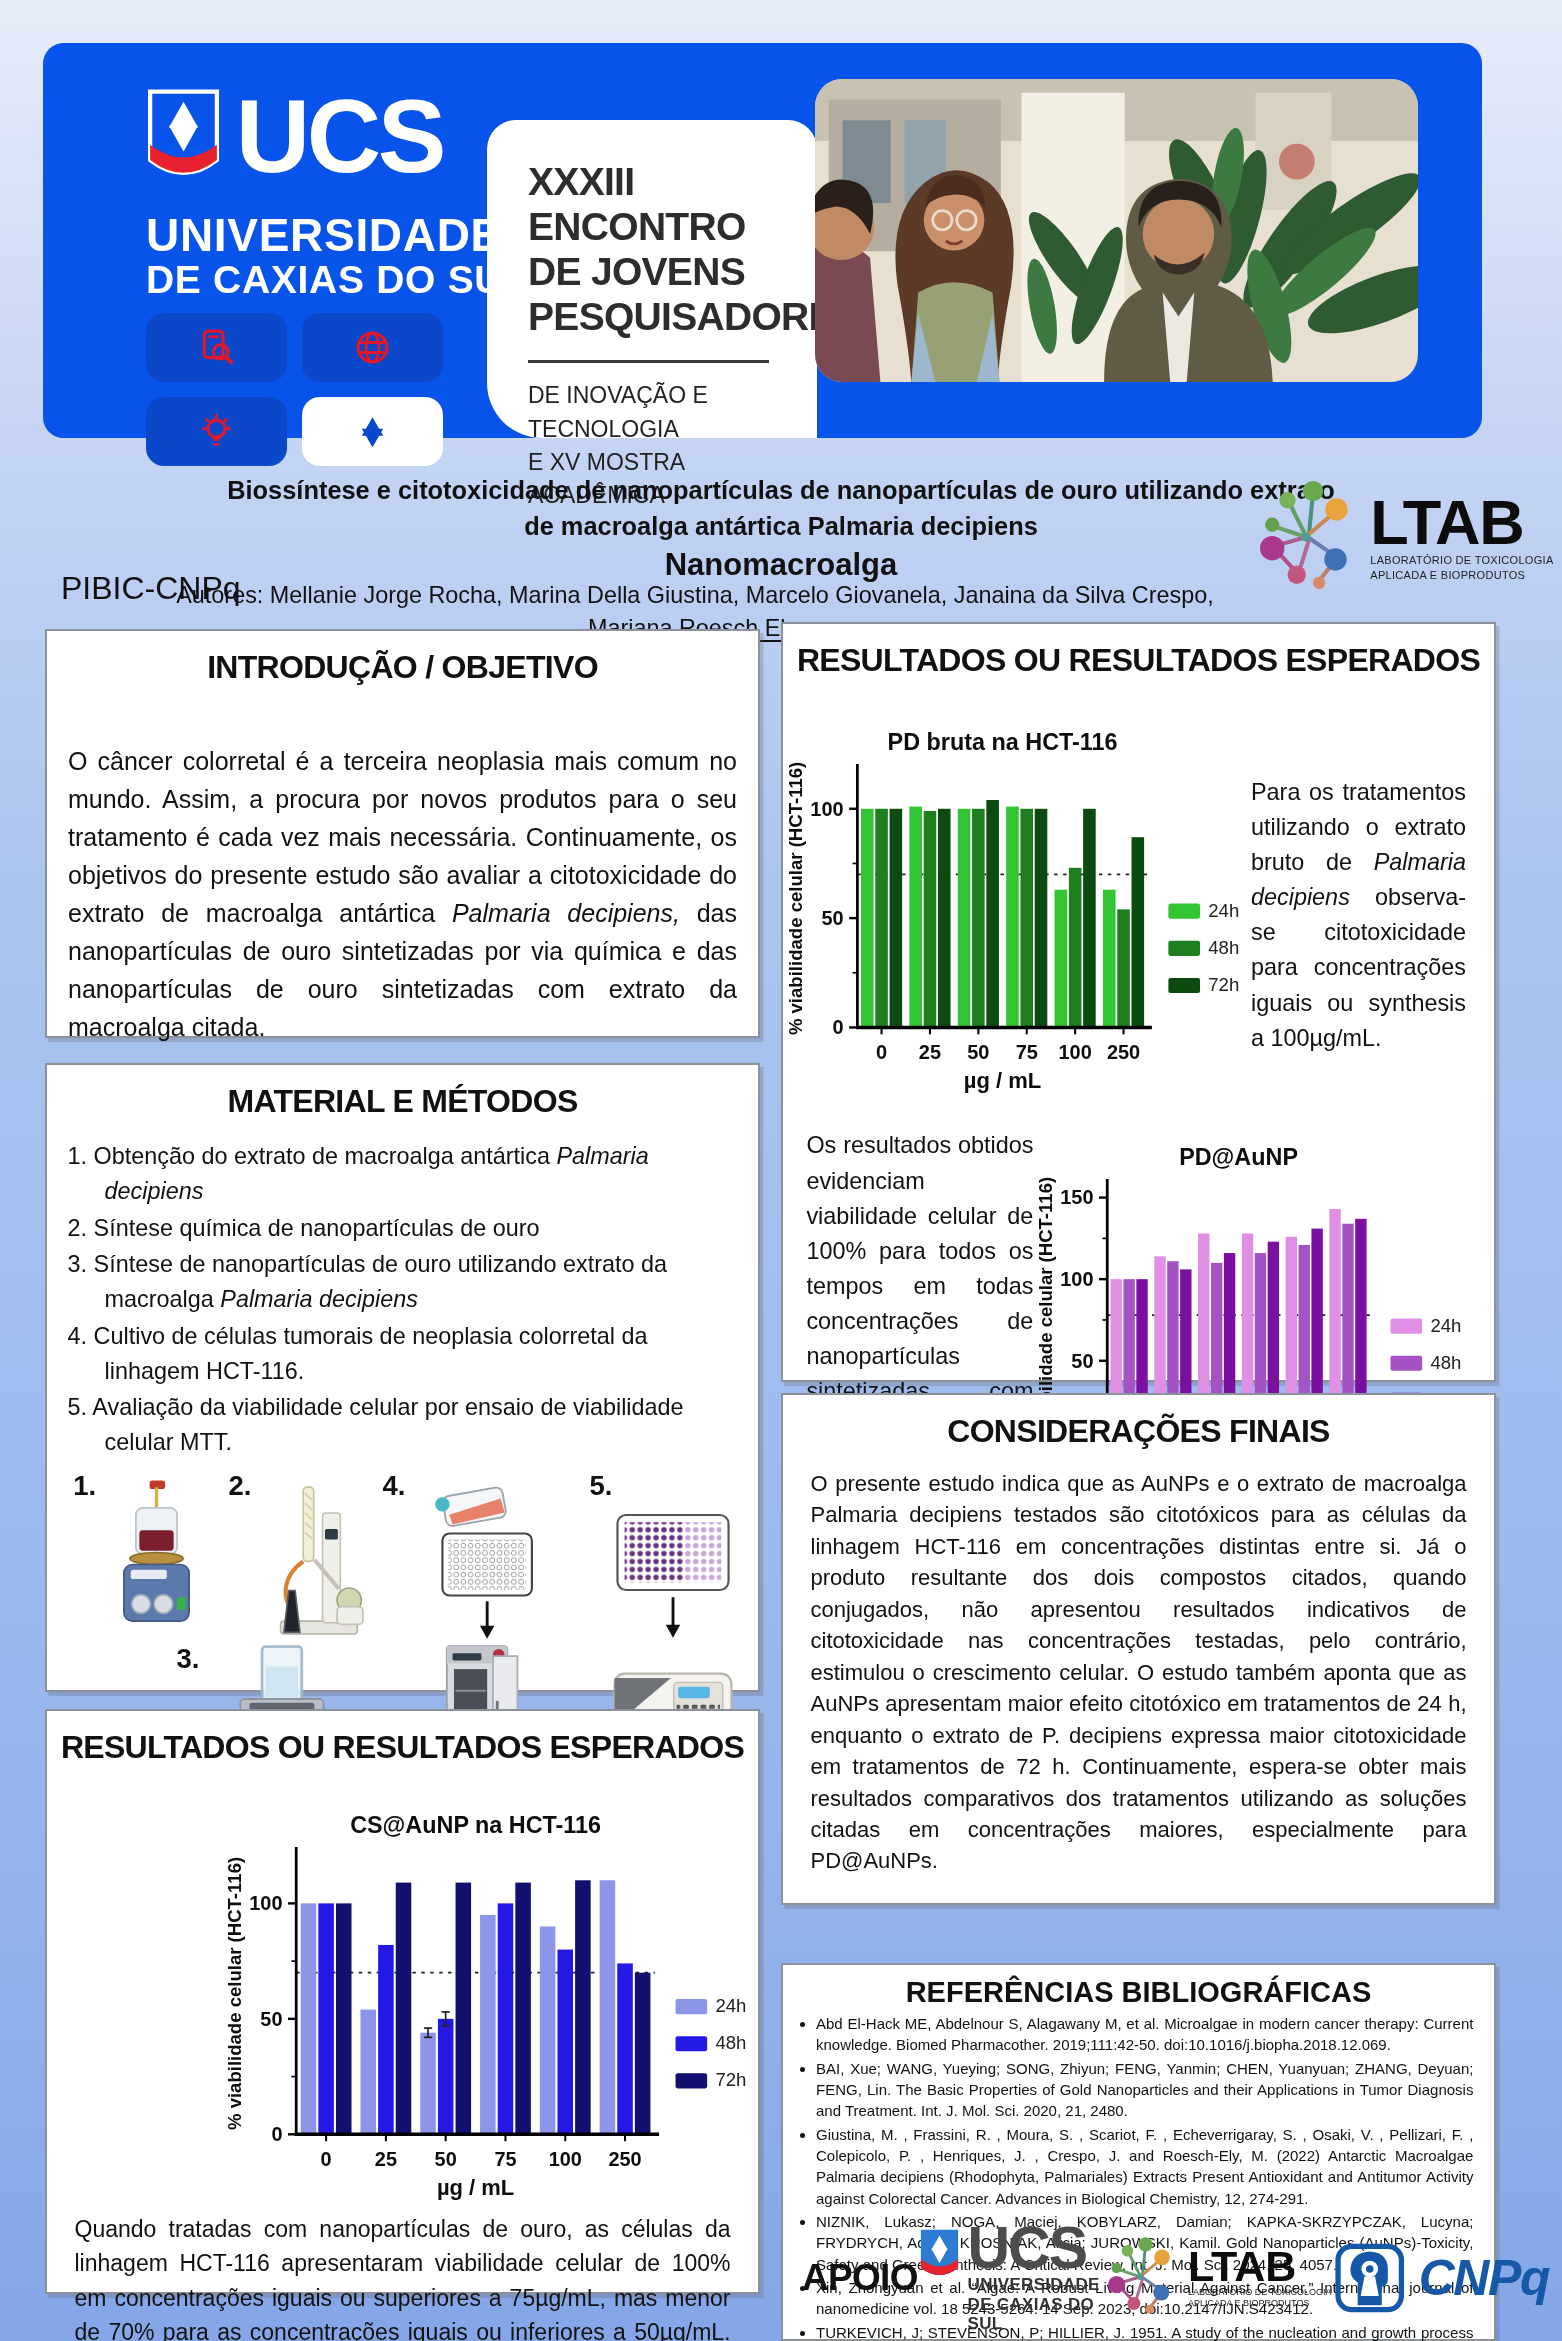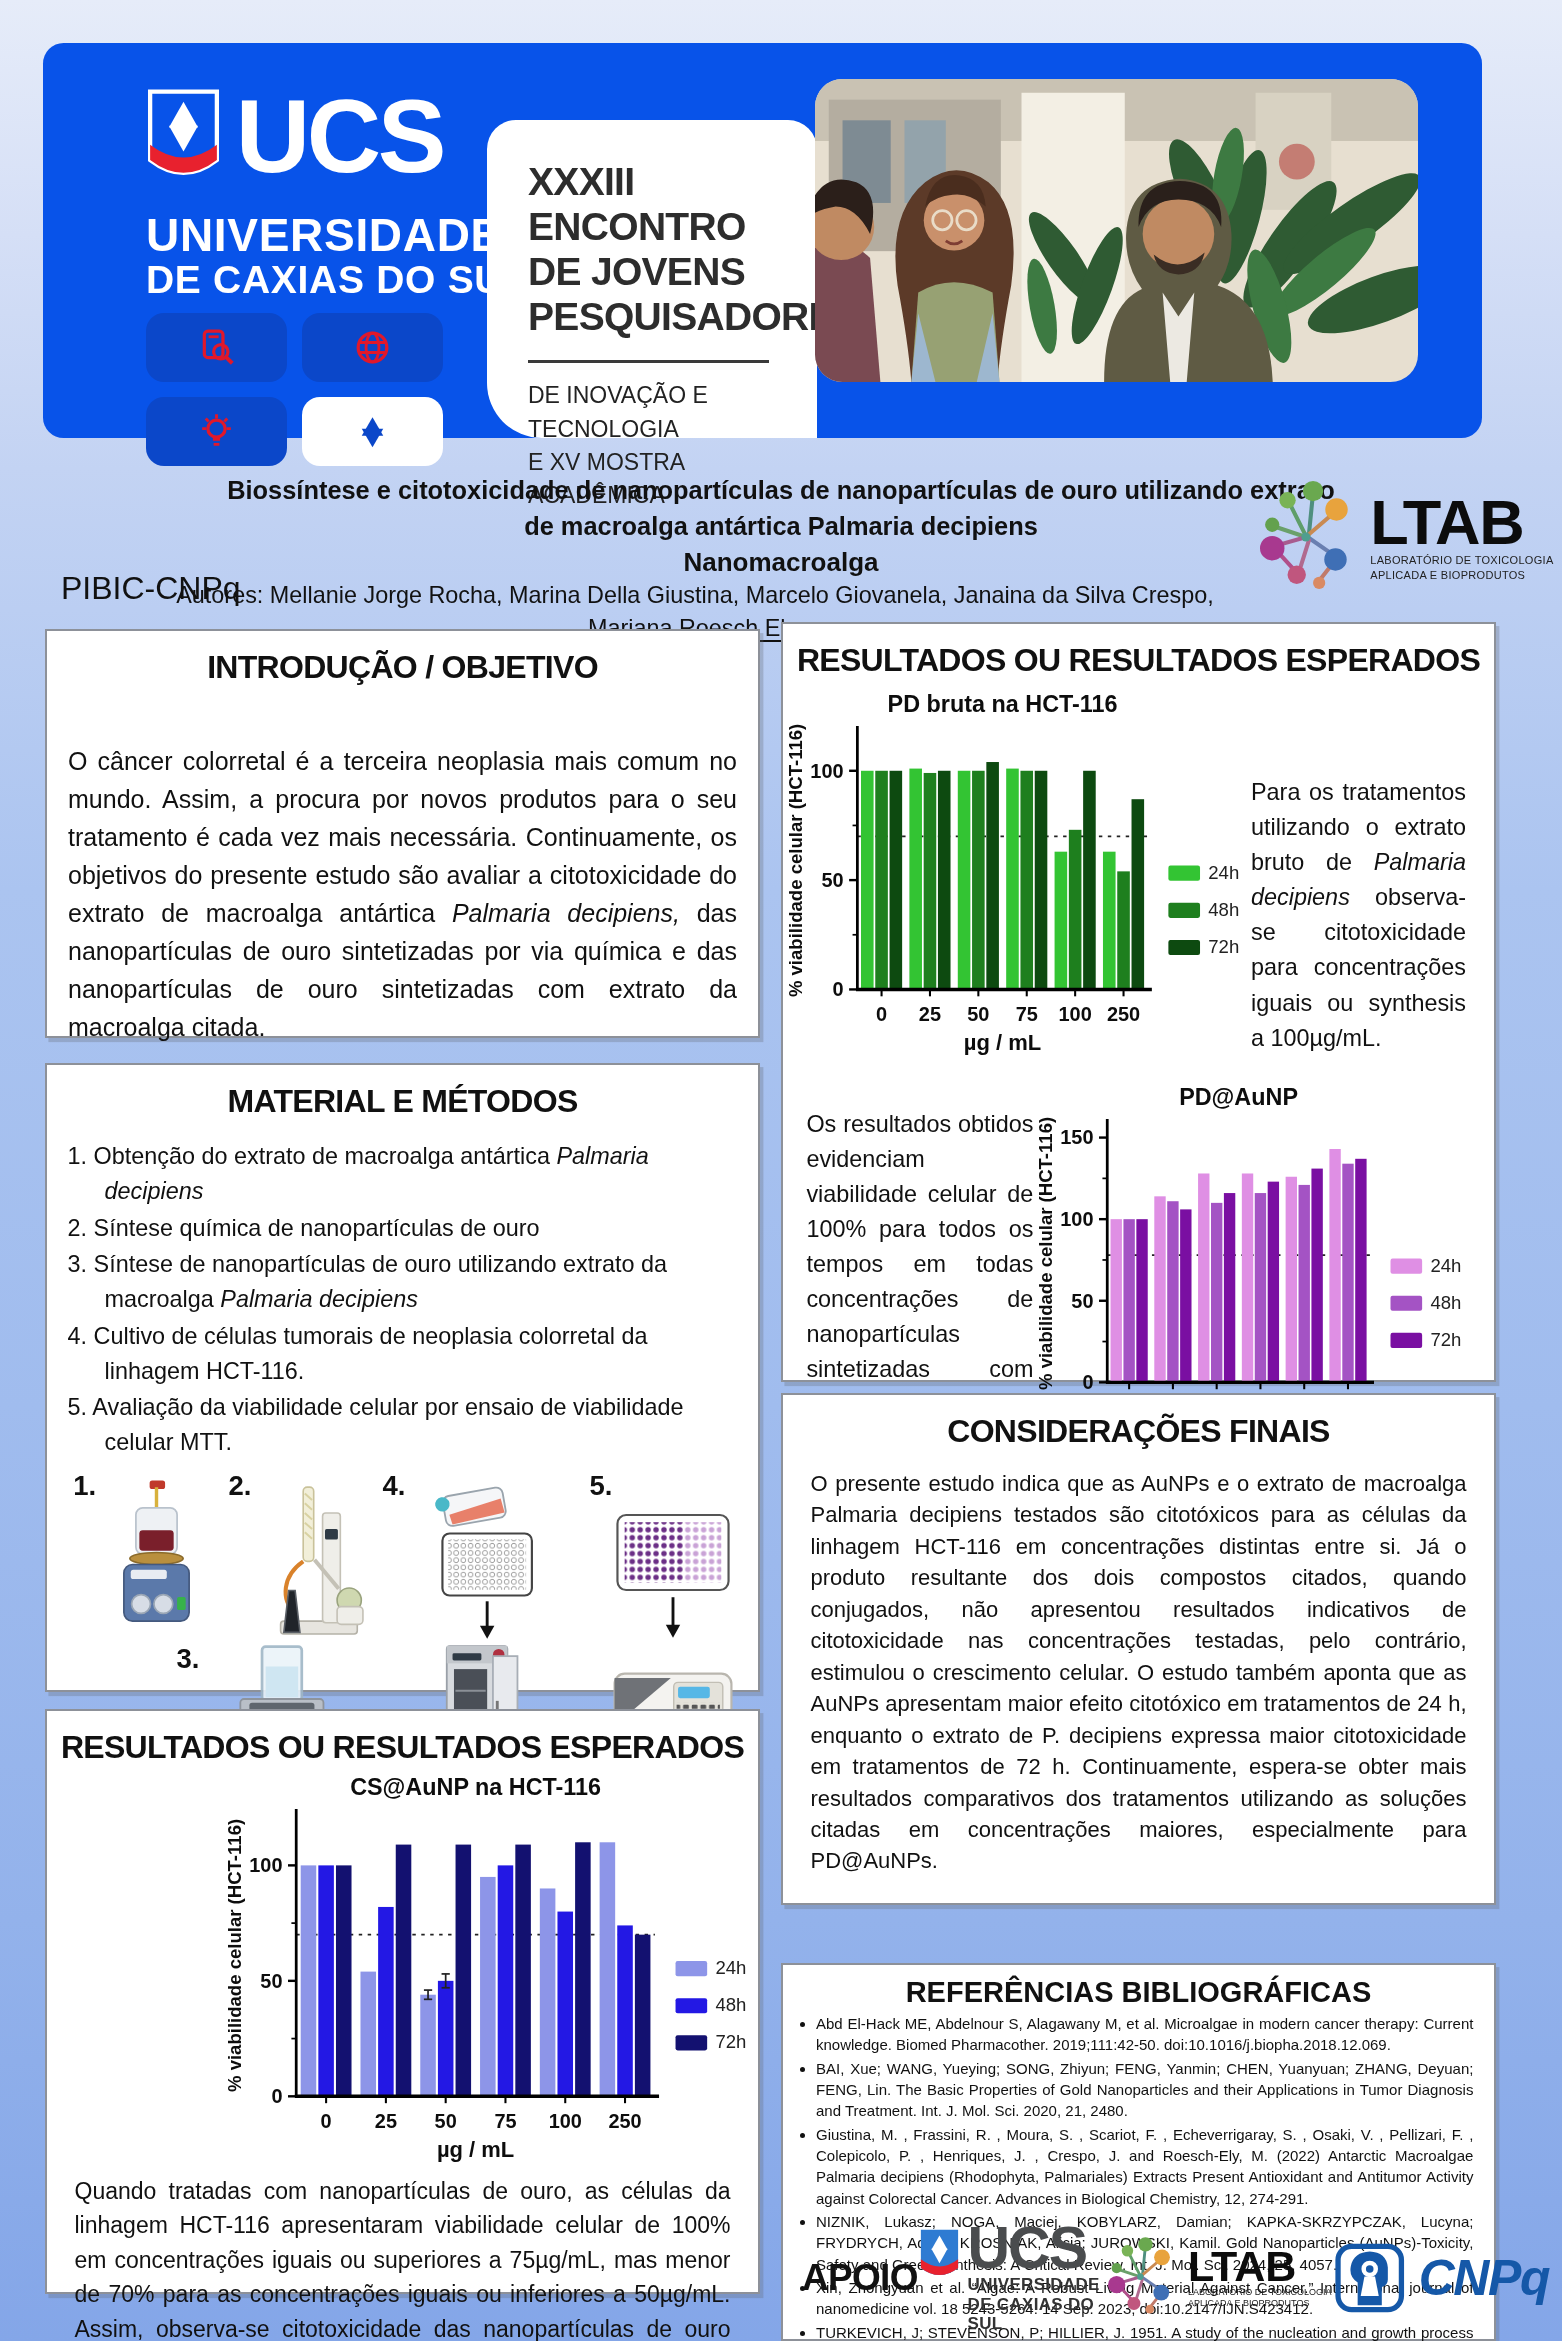--- a/index.html
+++ b/index.html
@@ -24,7 +24,7 @@
   .program{position:absolute;left:61px;top:570px;font-size:32px;}
   .t1{position:absolute;left:0;right:0;top:476px;text-align:center;font-size:25.4px;font-weight:bold;}
   .t2{position:absolute;left:0;right:0;top:512px;text-align:center;font-size:25.4px;font-weight:bold;}
-  .tsub{position:absolute;left:0;right:0;top:547px;text-align:center;font-size:26px;font-weight:bold;}
+  .tsub{position:absolute;left:0;right:0;top:547px;text-align:center;font-size:31px;font-weight:bold;}
   .authors{position:absolute;left:103px;right:275px;top:582px;text-align:center;font-size:23.4px;}
   .author-last{position:absolute;left:103px;right:275px;top:615px;text-align:center;font-size:23.4px;}
   .author-last span{text-decoration:underline;text-underline-offset:4.1px;}

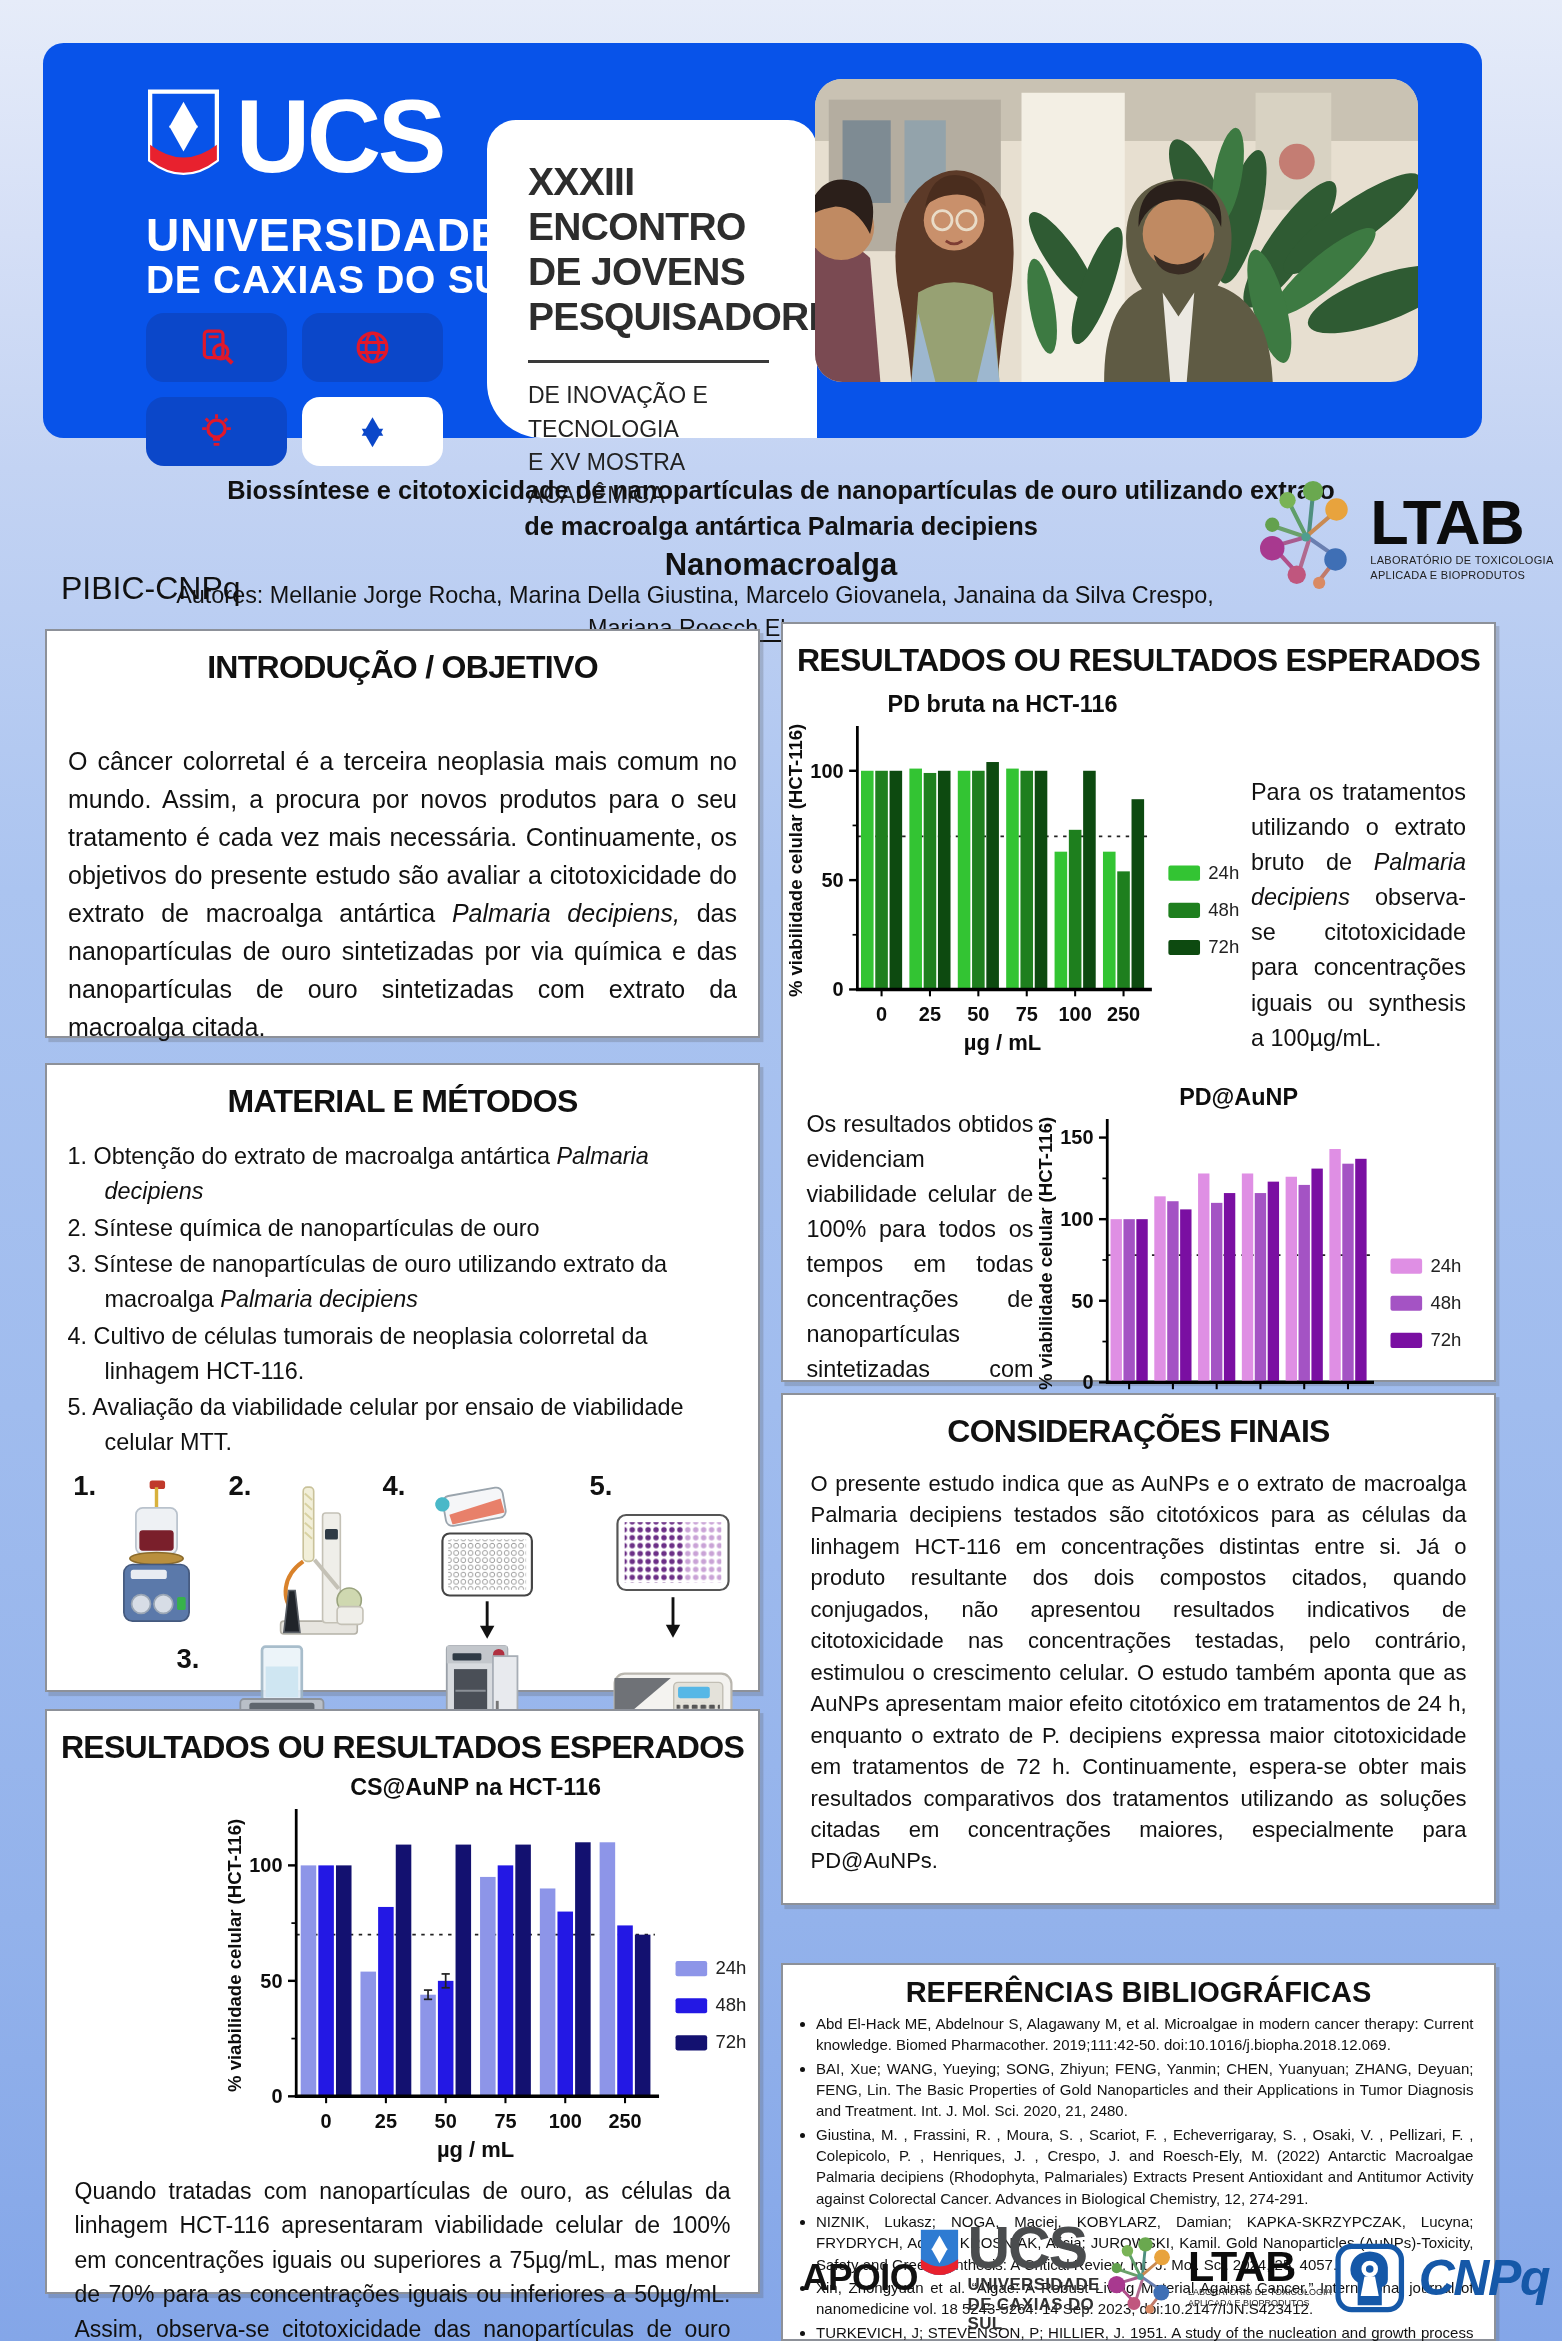--- a/index.html
+++ b/index.html
@@ -48,7 +48,7 @@
   .figs{position:relative;height:310px;margin:9.6px 12.4px 0;}
   .fig-num{font-size:27.5px;font-weight:bold;}
   .fig{position:absolute;}
-  .chart{display:block;}
+  .chart{display:block;margin-top:38px;}
   .row1{display:flex;margin-top:6.9px;}
   .row2{display:flex;}
   .para-right{width:215px;font-size:23.4px;line-height:1.5;text-align:justify;margin-top:89px;padding-right:18px;}

